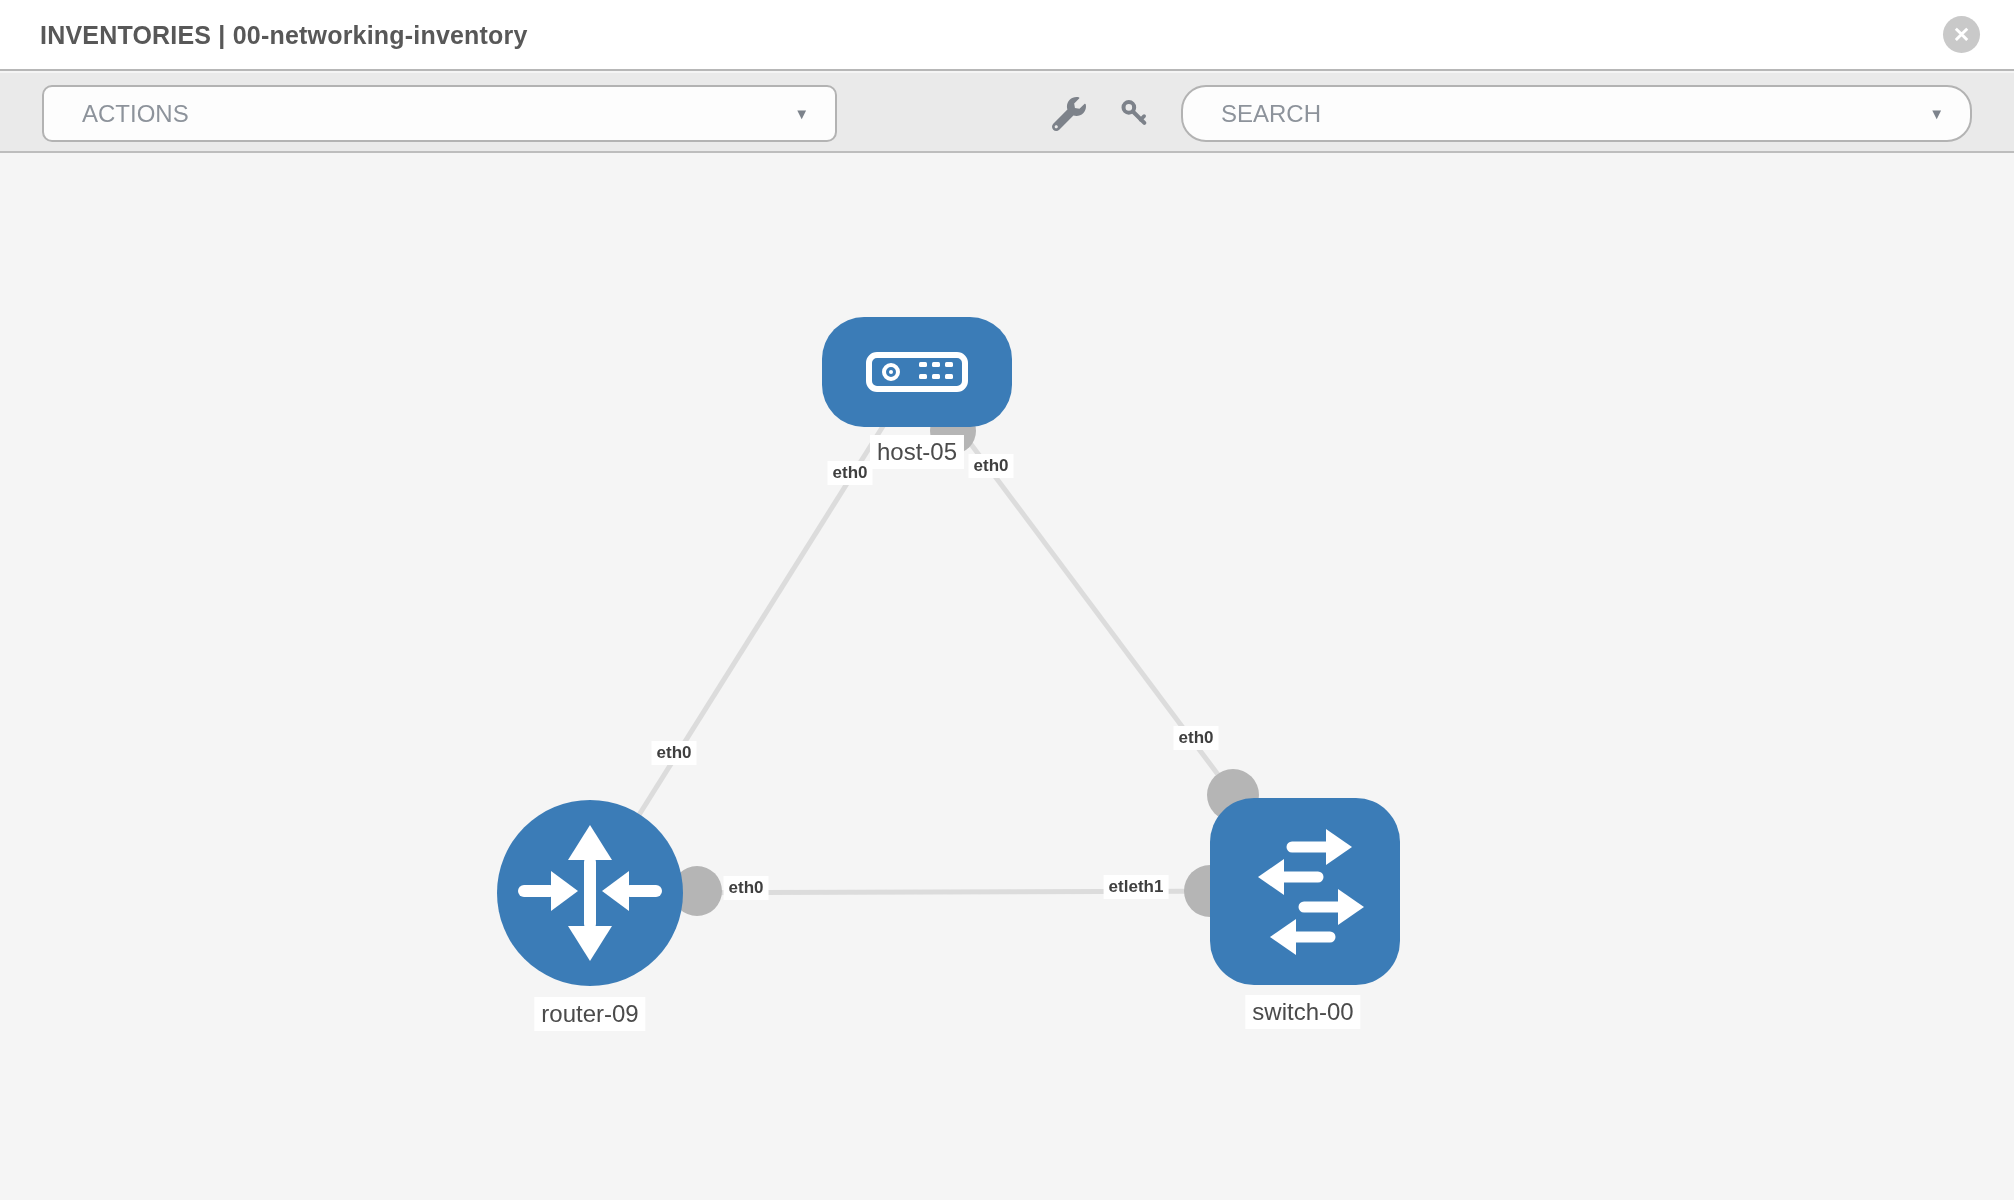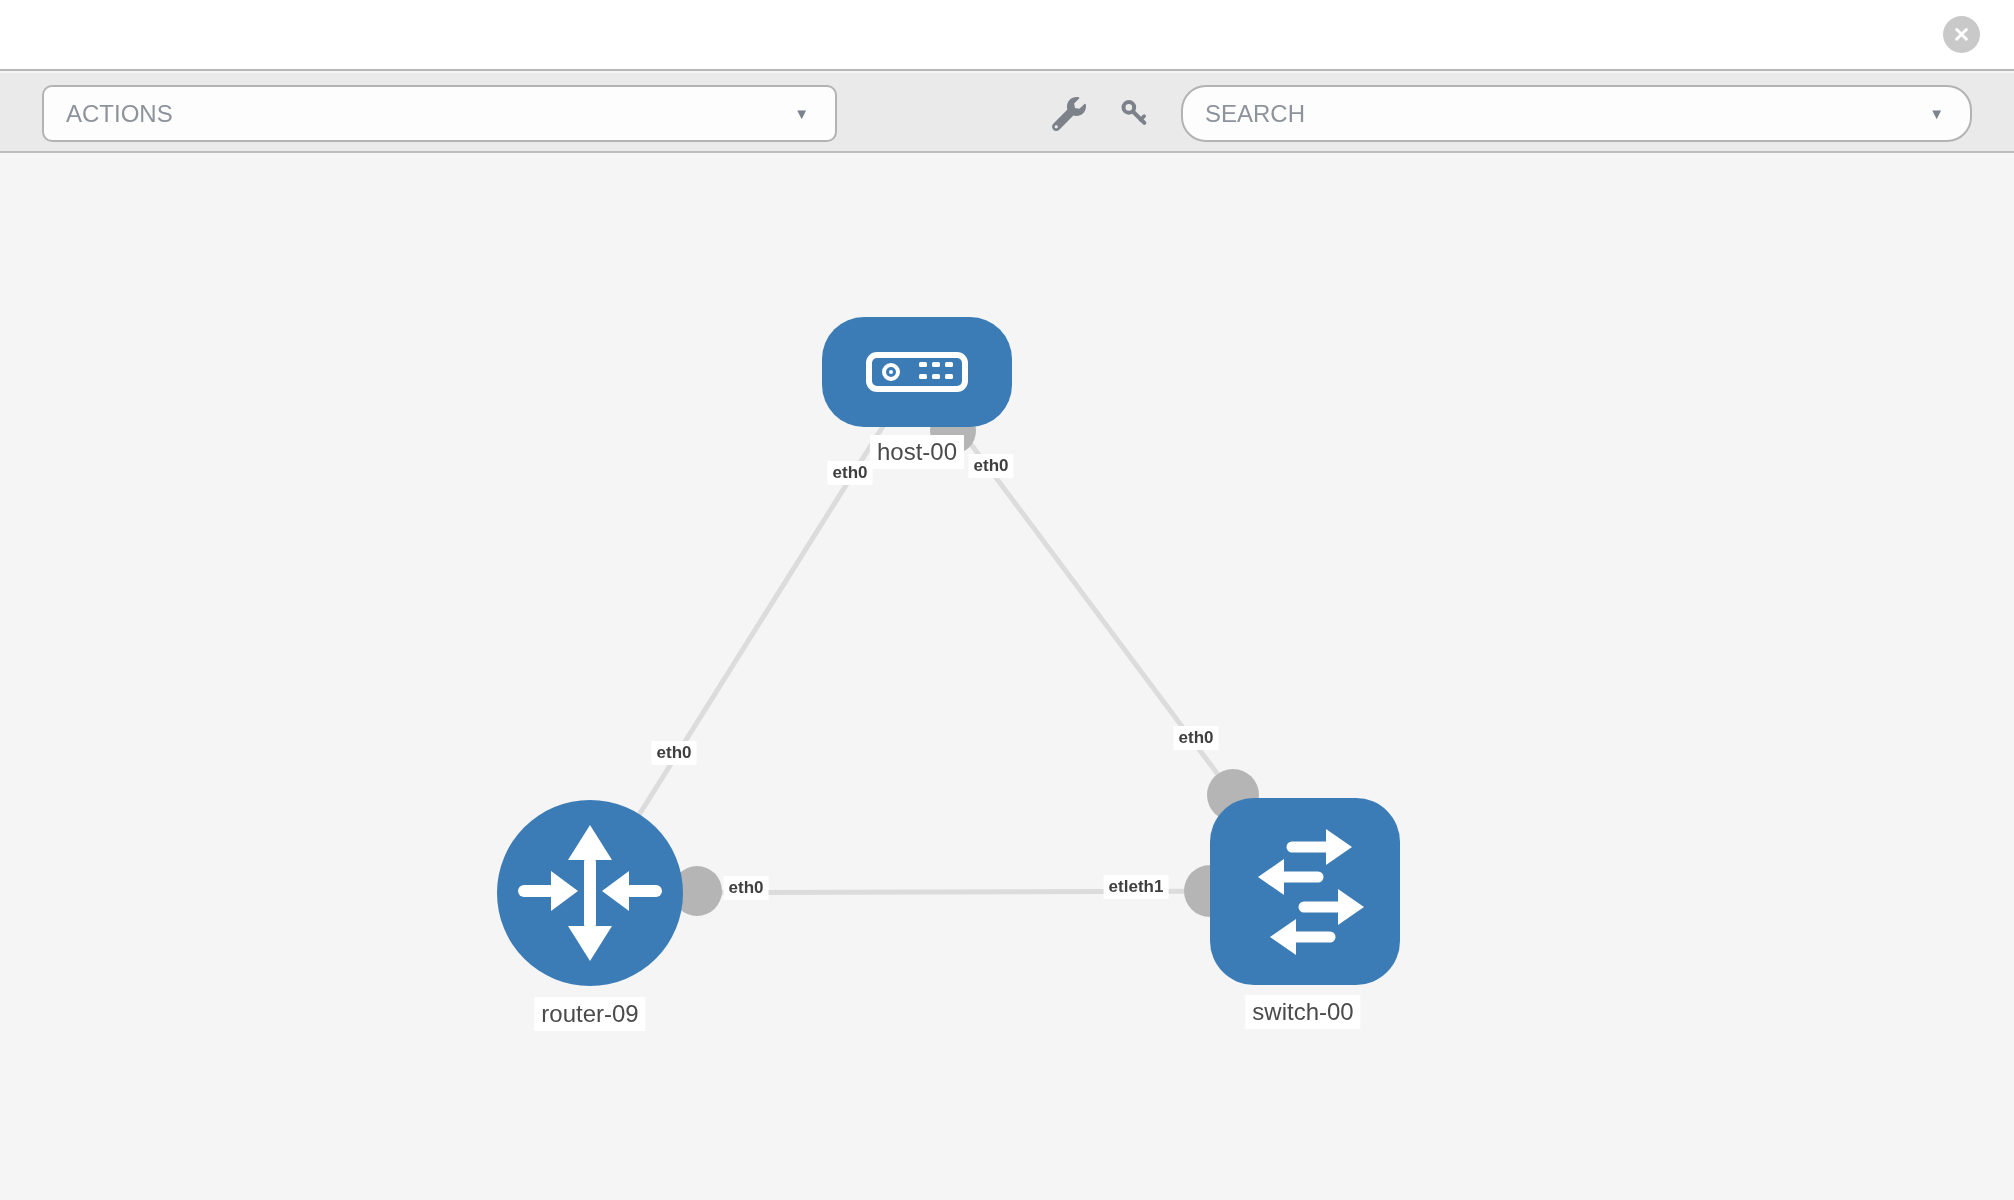--- a/index.html
+++ b/index.html
@@ -43,6 +43,7 @@
 <div id="app">
 
   <div class="header">
+    <div class="title">INVENTORIES | 00-networking-inventory</div>
     <div class="close-btn">
       <span>✕</span>
     </div>

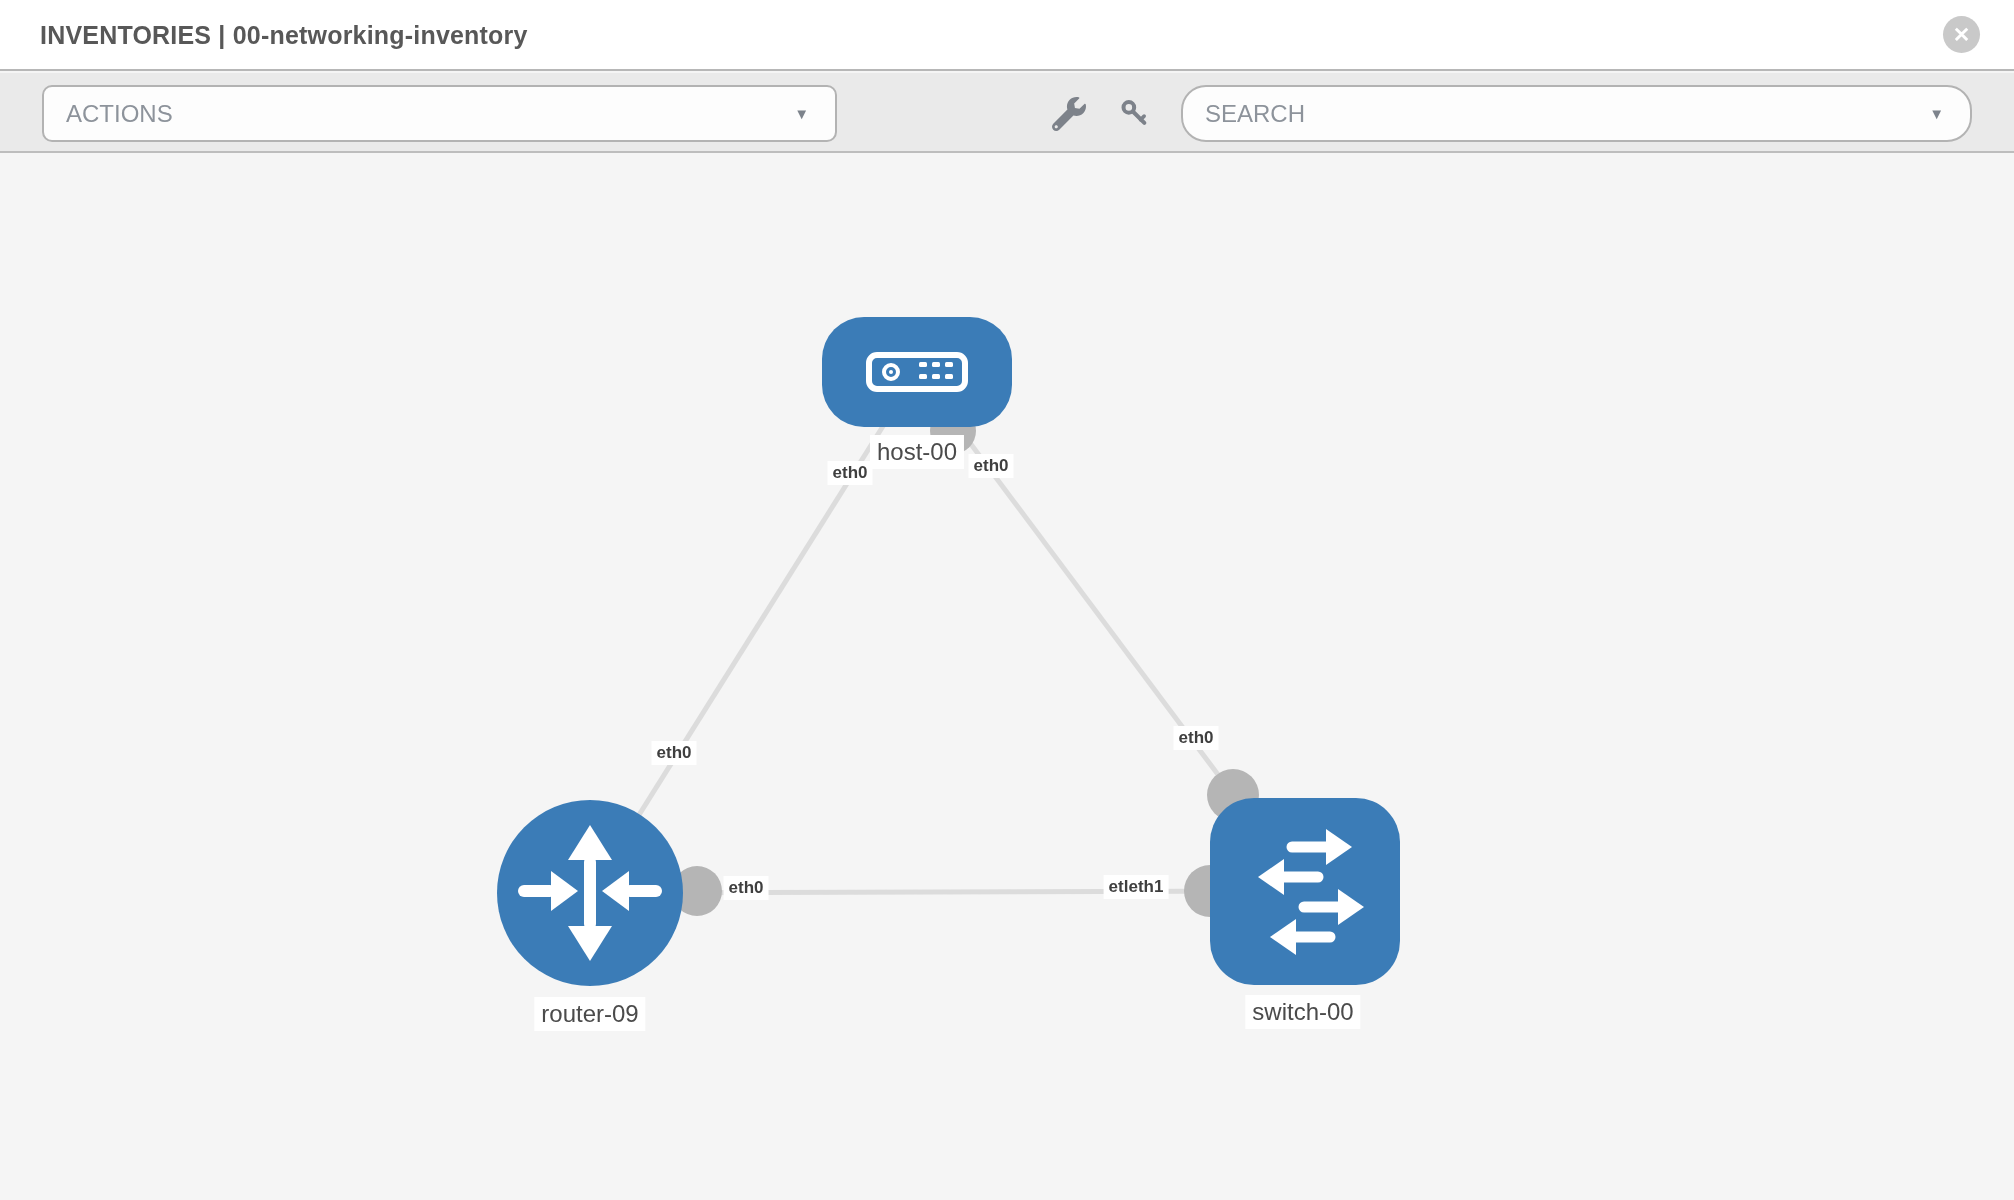--- a/index.html
+++ b/index.html
@@ -13,7 +13,7 @@
 
   
   .toolbar{position:absolute;left:0;top:73px;width:2014px;height:80px;background:#eaeaea;border-bottom:2px solid #bdbdbd;}
-  .combo{position:absolute;top:12px;height:57px;background:#fdfdfd;border:2px solid #b3b3b3;border-radius:10px;display:flex;align-items:center;cursor:pointer;}
+  .combo{position:absolute;top:12px;height:57px;background:#fdfdfd;border:2px solid #b3b3b3;border-radius:10px;display:flex;align-items:center;cursor:pointer;padding-left:16px;}
   .combo .combo-label{padding-left:22px;font-size:24px;color:#8d939b;flex:1;}
   .combo .caret{padding-right:26px;font-size:15px;color:#7d838c;}
   .combo.actions{left:42px;width:795px;}

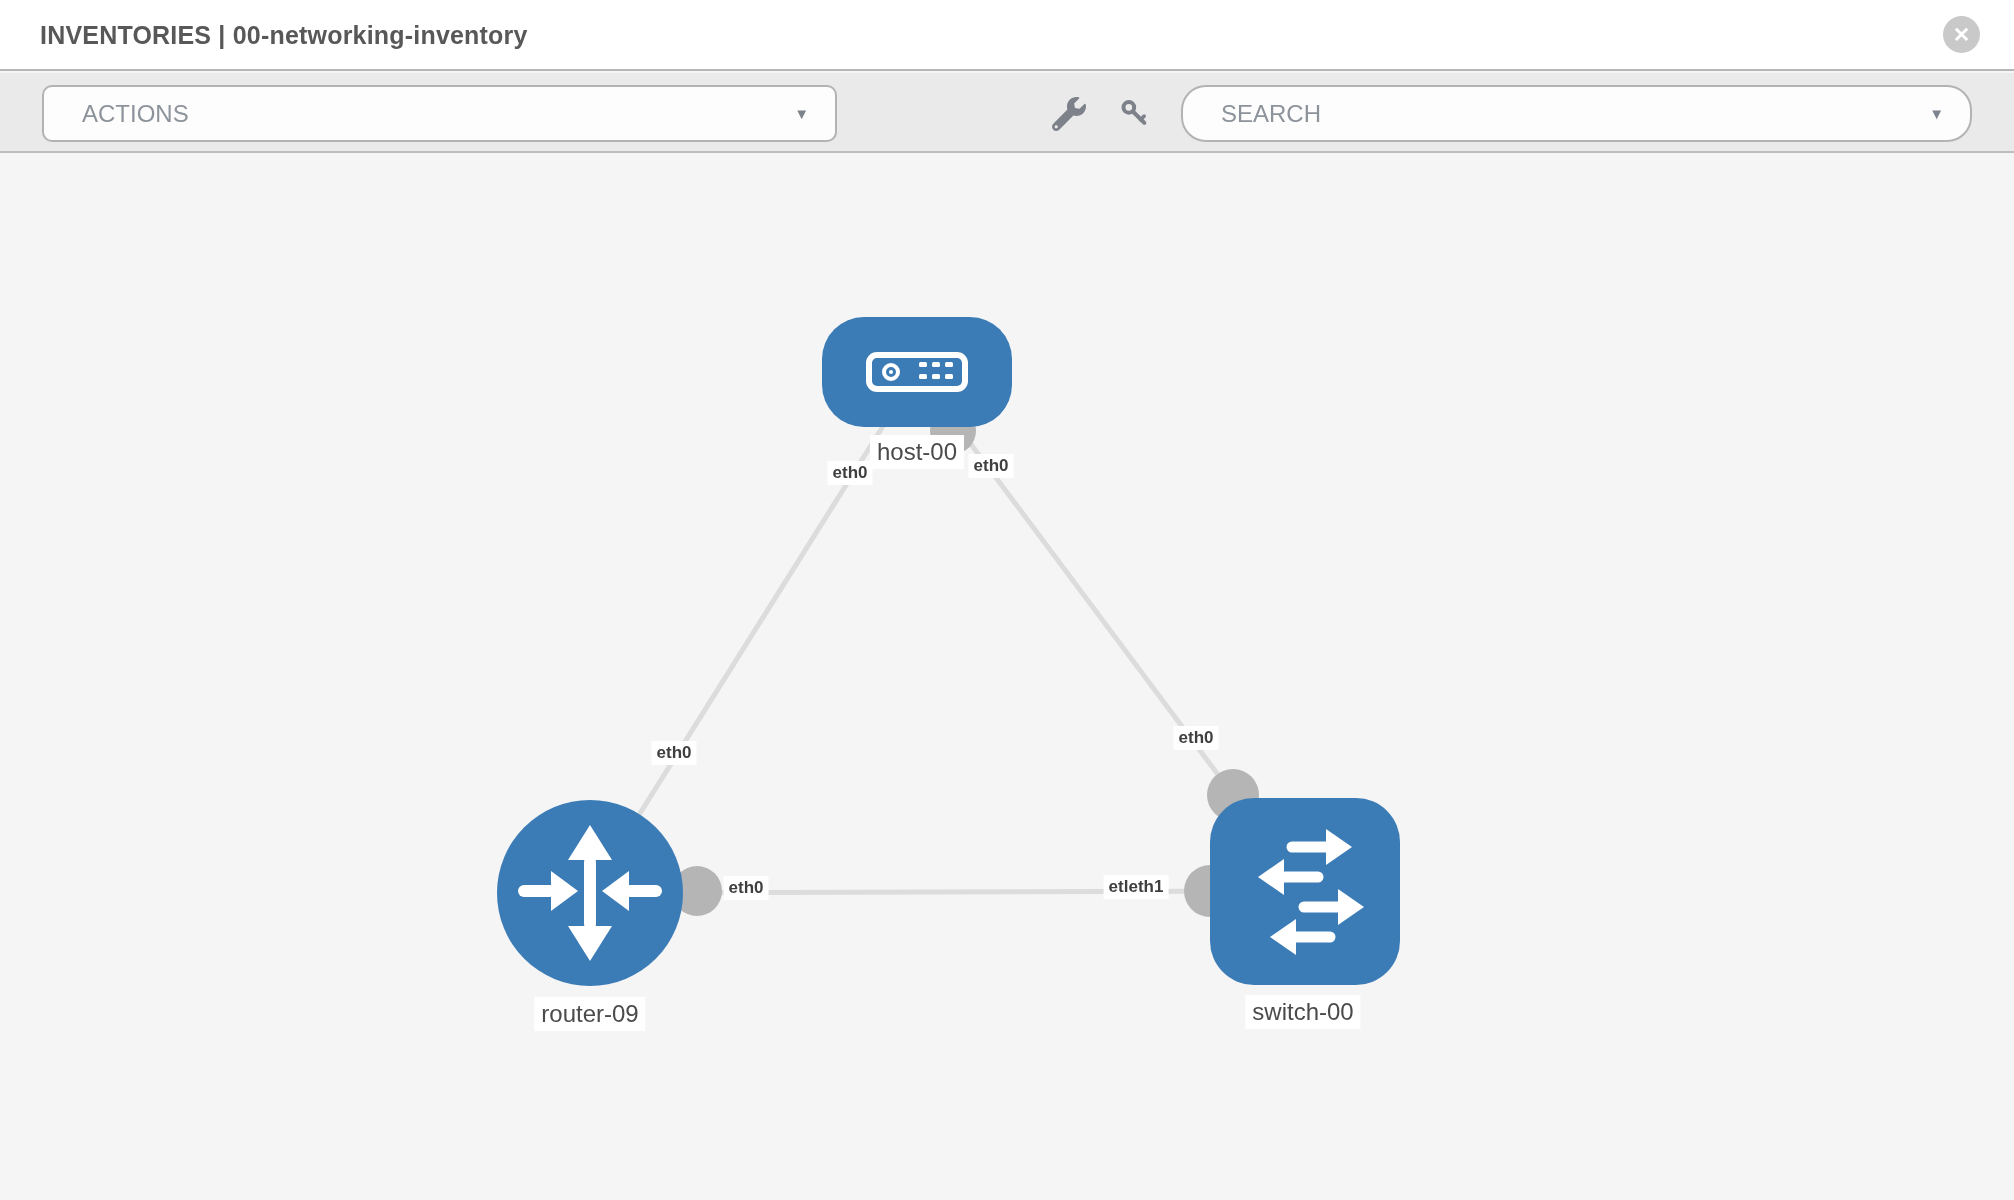--- a/index.html
+++ b/index.html
@@ -133,7 +133,7 @@
       </g>
     </svg>
 
-    <div class="nlabel" style="left:917px;top:299px;">host-00</div>
+    <div class="nlabel" style="left:917px;top:299px;">host-05</div>
     <div class="nlabel" style="left:590px;top:861px;">router-09</div>
     <div class="nlabel" style="left:1303px;top:859px;">switch-00</div>
 

